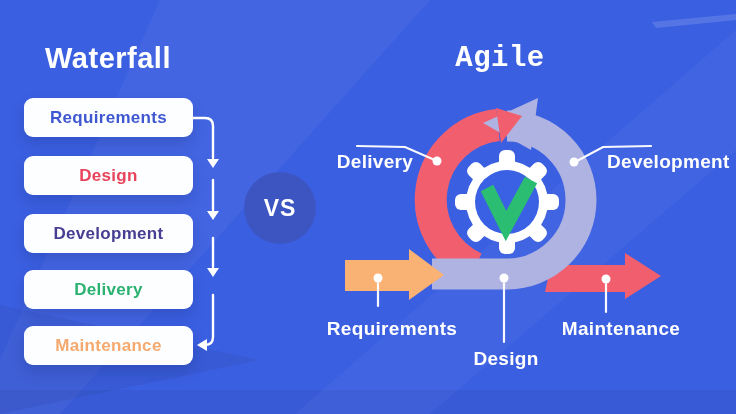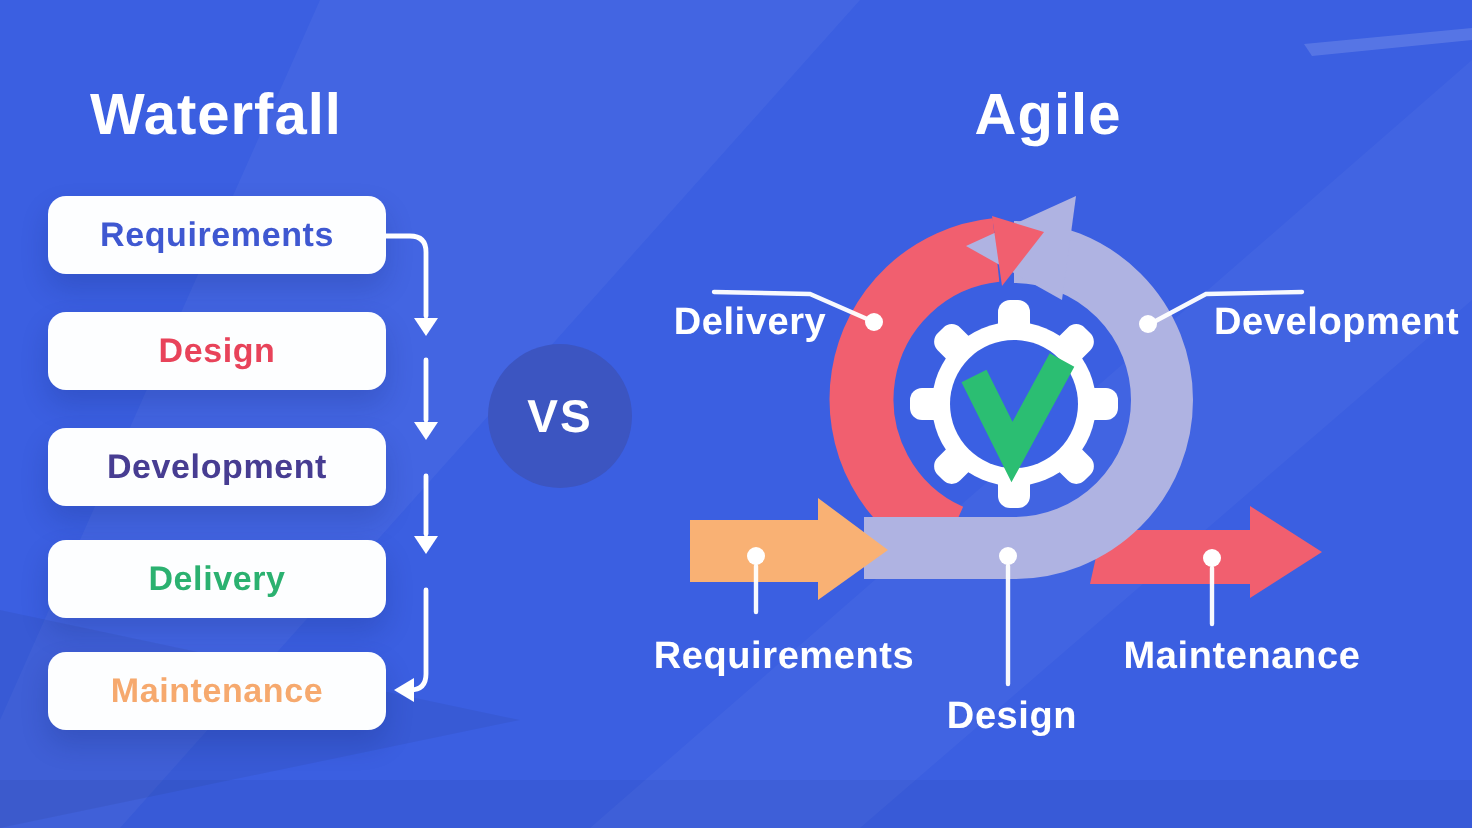--- a/index.html
+++ b/index.html
@@ -96,7 +96,7 @@
     <span>VS</span>
   </div>
 
-  <div class="title" style="left:524px;top:42px;">Agile</div>
+  <div class="title" style="left:500px;top:42px;font-family:Liberation Mono, monospace;">Agile</div>
 
   <svg class="layer" width="736" height="414" aria-hidden="true">
 

